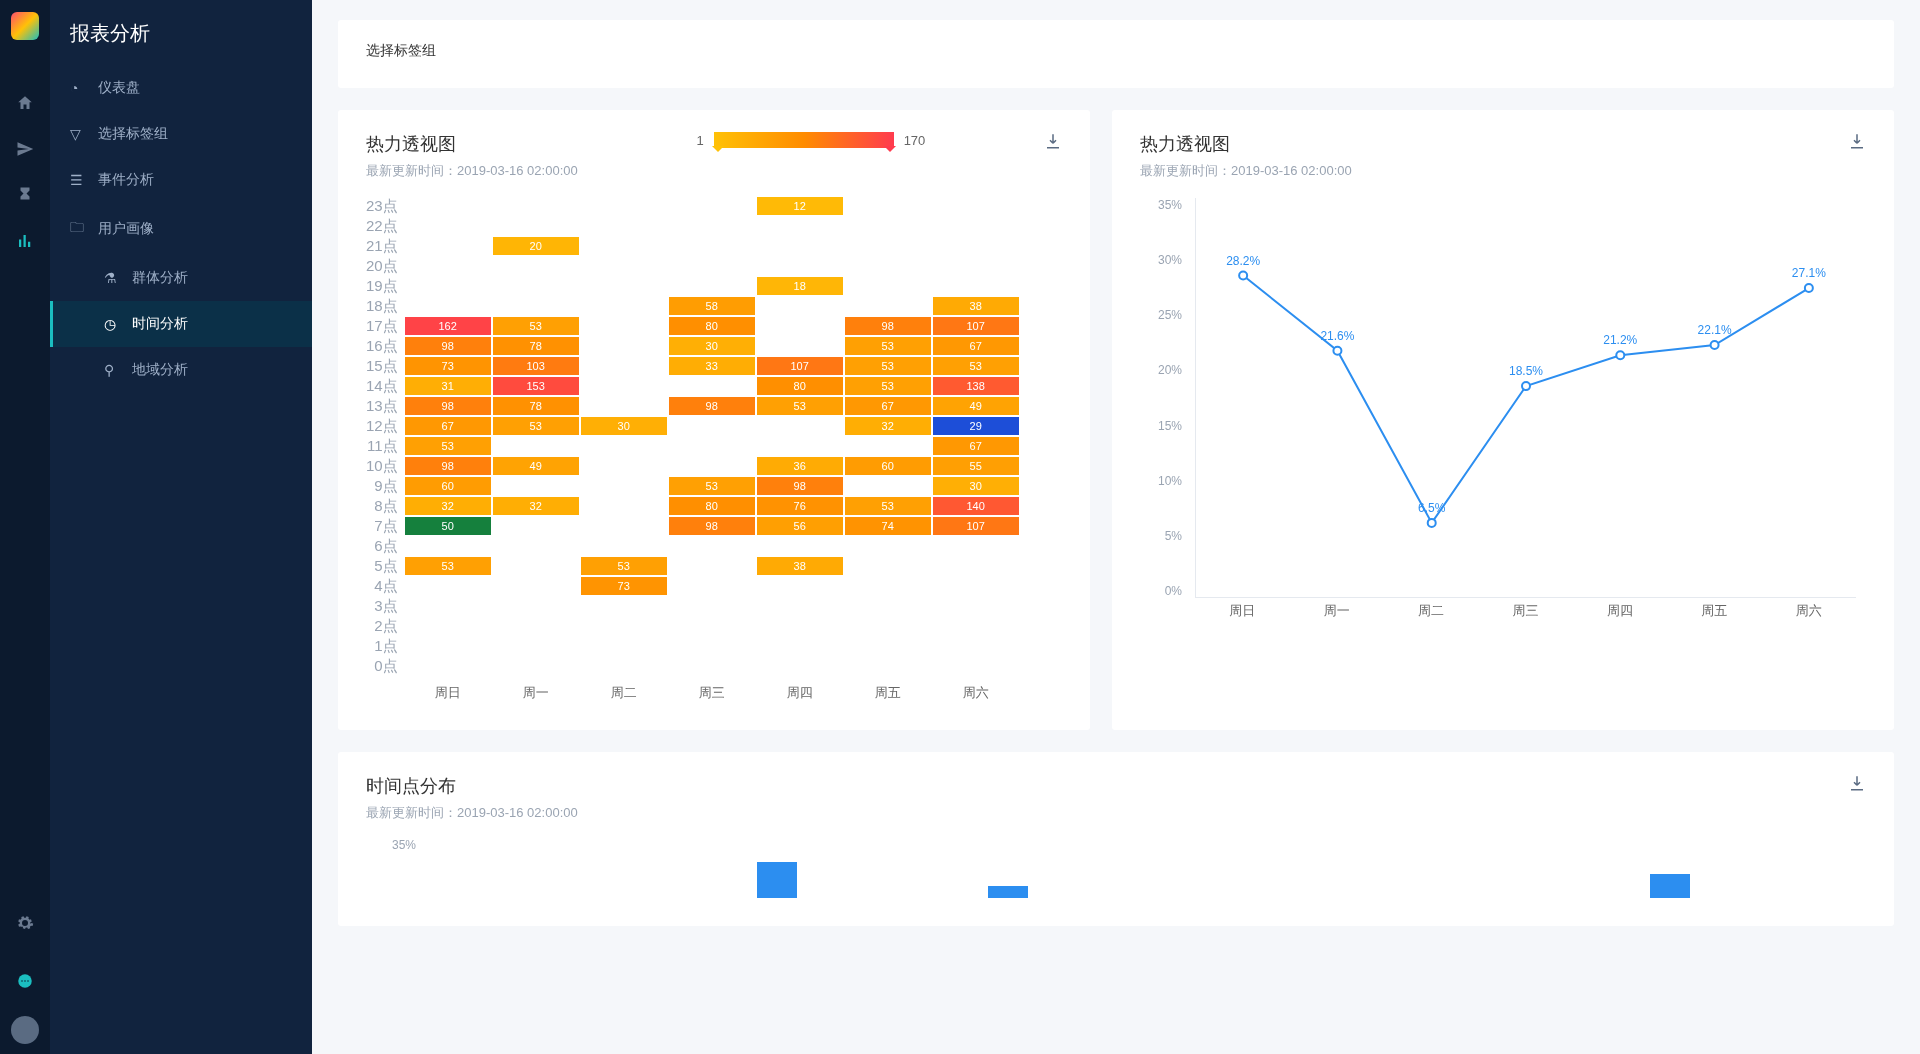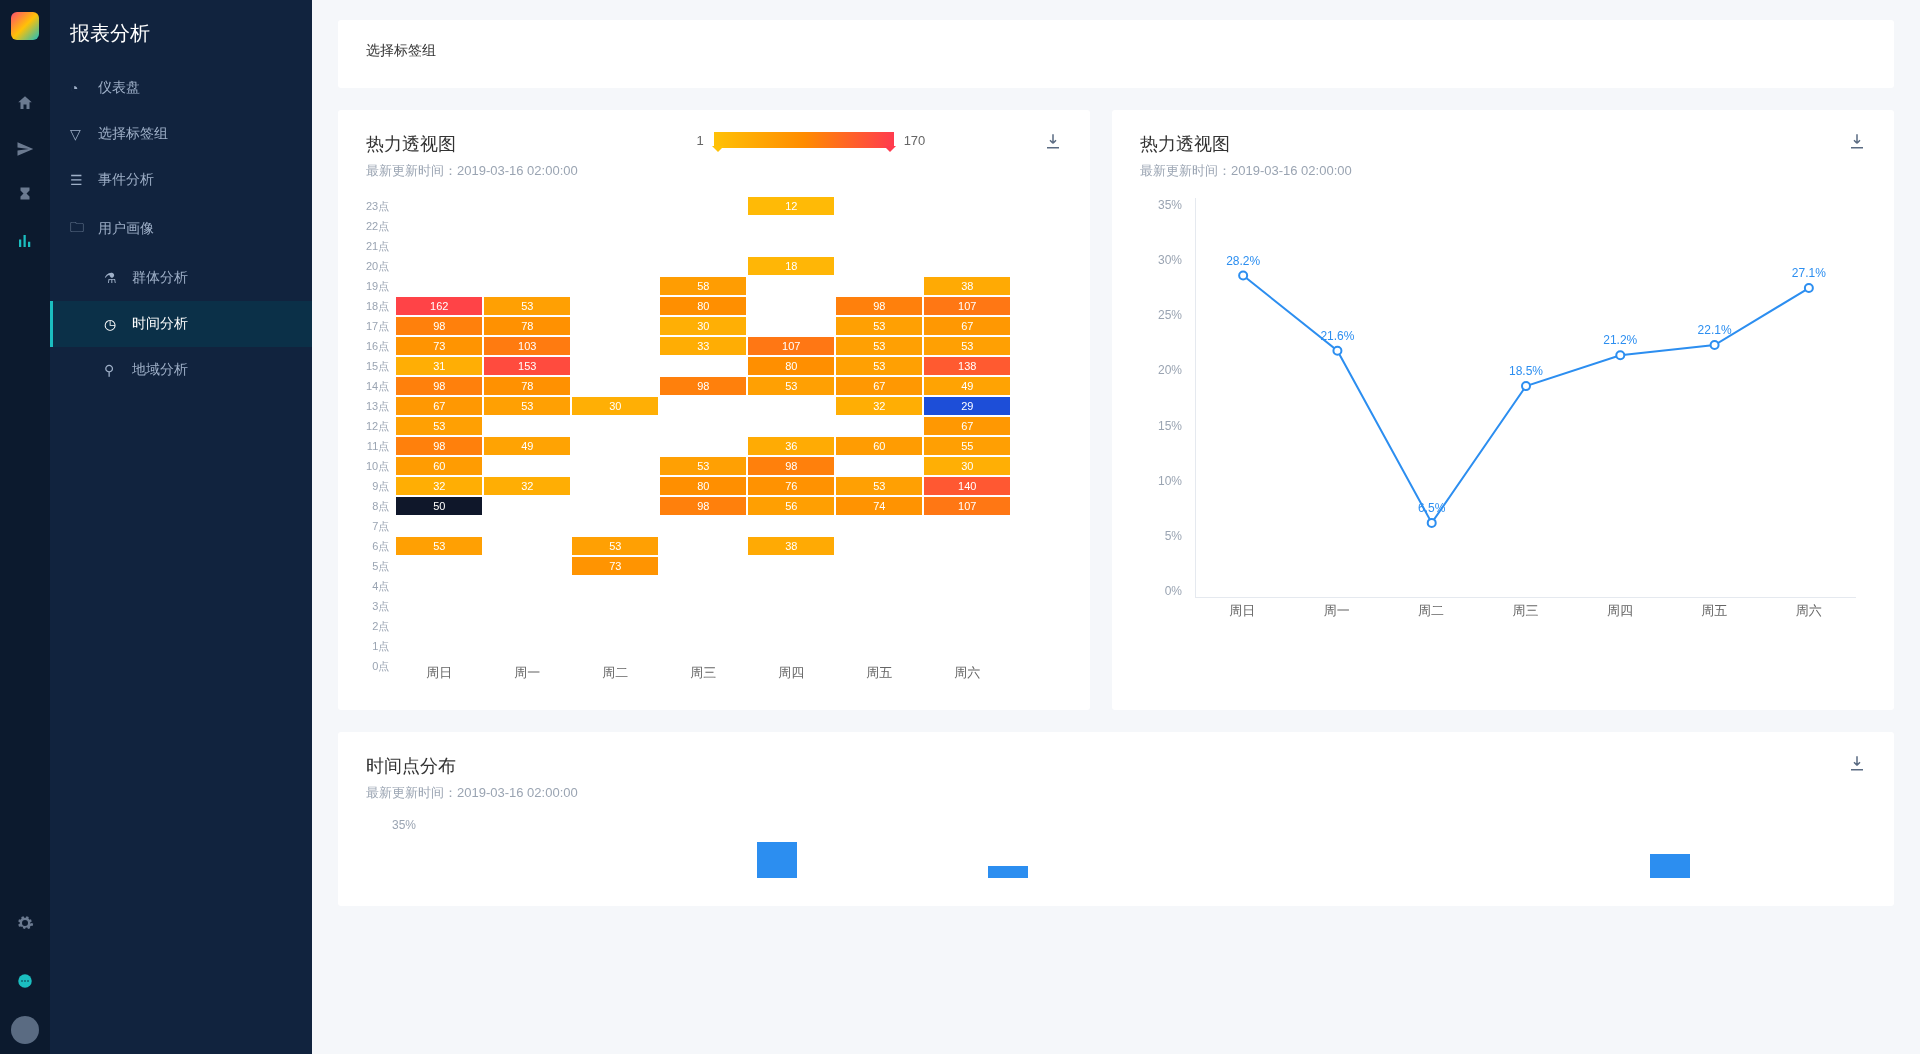--- a/index.html
+++ b/index.html
@@ -42,7 +42,7 @@
 .legend-grad::after { right:-2px; border-top-color:#ff3b4e; }
 
 .heat-wrap { display:flex; margin-top:16px; }
-.ylabels { display:flex; flex-direction:column; font-size:11px; color:#9aa4b2; text-align:right; padding-right:6px; }
+.ylabels { display:flex; flex-direction:column; font-size:15px; color:#9aa4b2; text-align:right; padding-right:6px; }
 .ylabels span { height:20px; line-height:20px; }
 .grid { display:flex; flex-direction:column; }
 .grow { display:flex; }

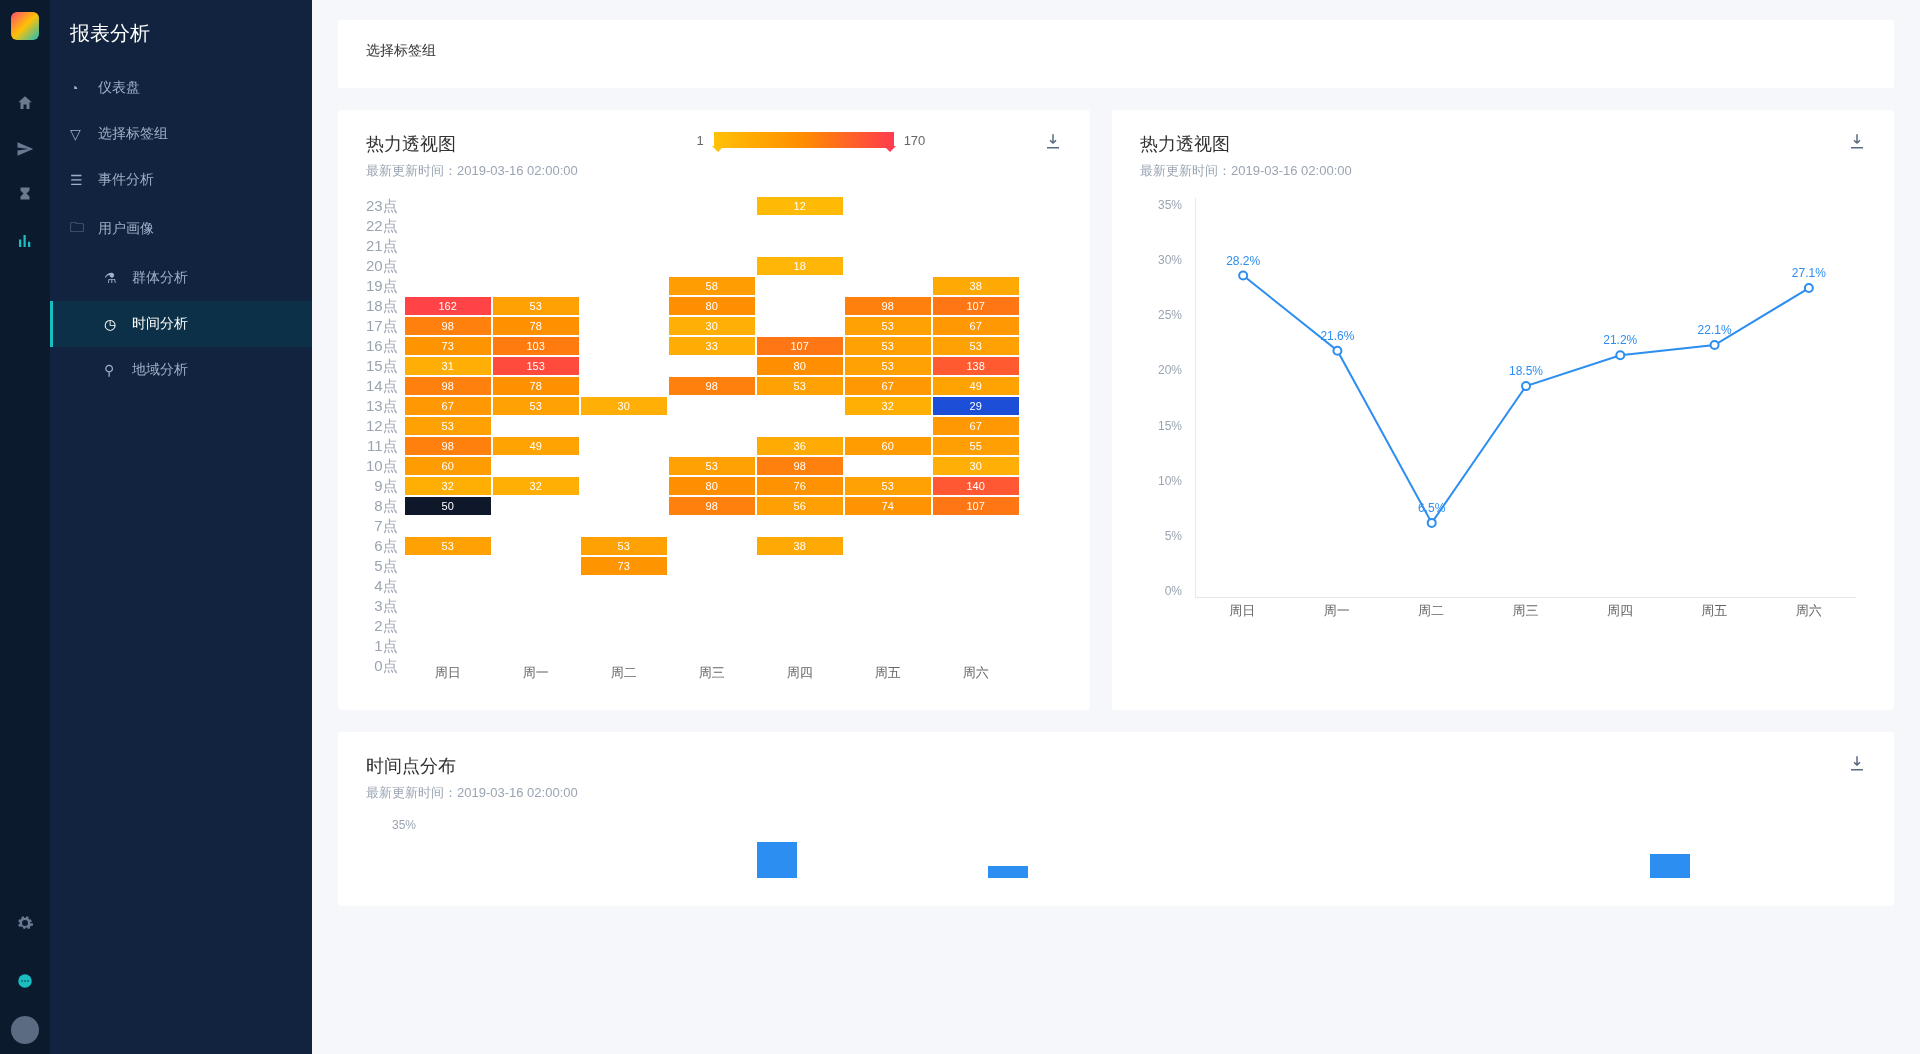--- a/index.html
+++ b/index.html
@@ -215,6 +215,15 @@
                   </div>
                   <div class="grow">
                     <div class="cell"></div>
+                    <div class="cell" style="background: rgb(255, 181, 5);">20</div>
+                    <div class="cell"></div>
+                    <div class="cell"></div>
+                    <div class="cell"></div>
+                    <div class="cell"></div>
+                    <div class="cell"></div>
+                  </div>
+                  <div class="grow">
+                    <div class="cell"></div>
                     <div class="cell"></div>
                     <div class="cell"></div>
                     <div class="cell"></div>

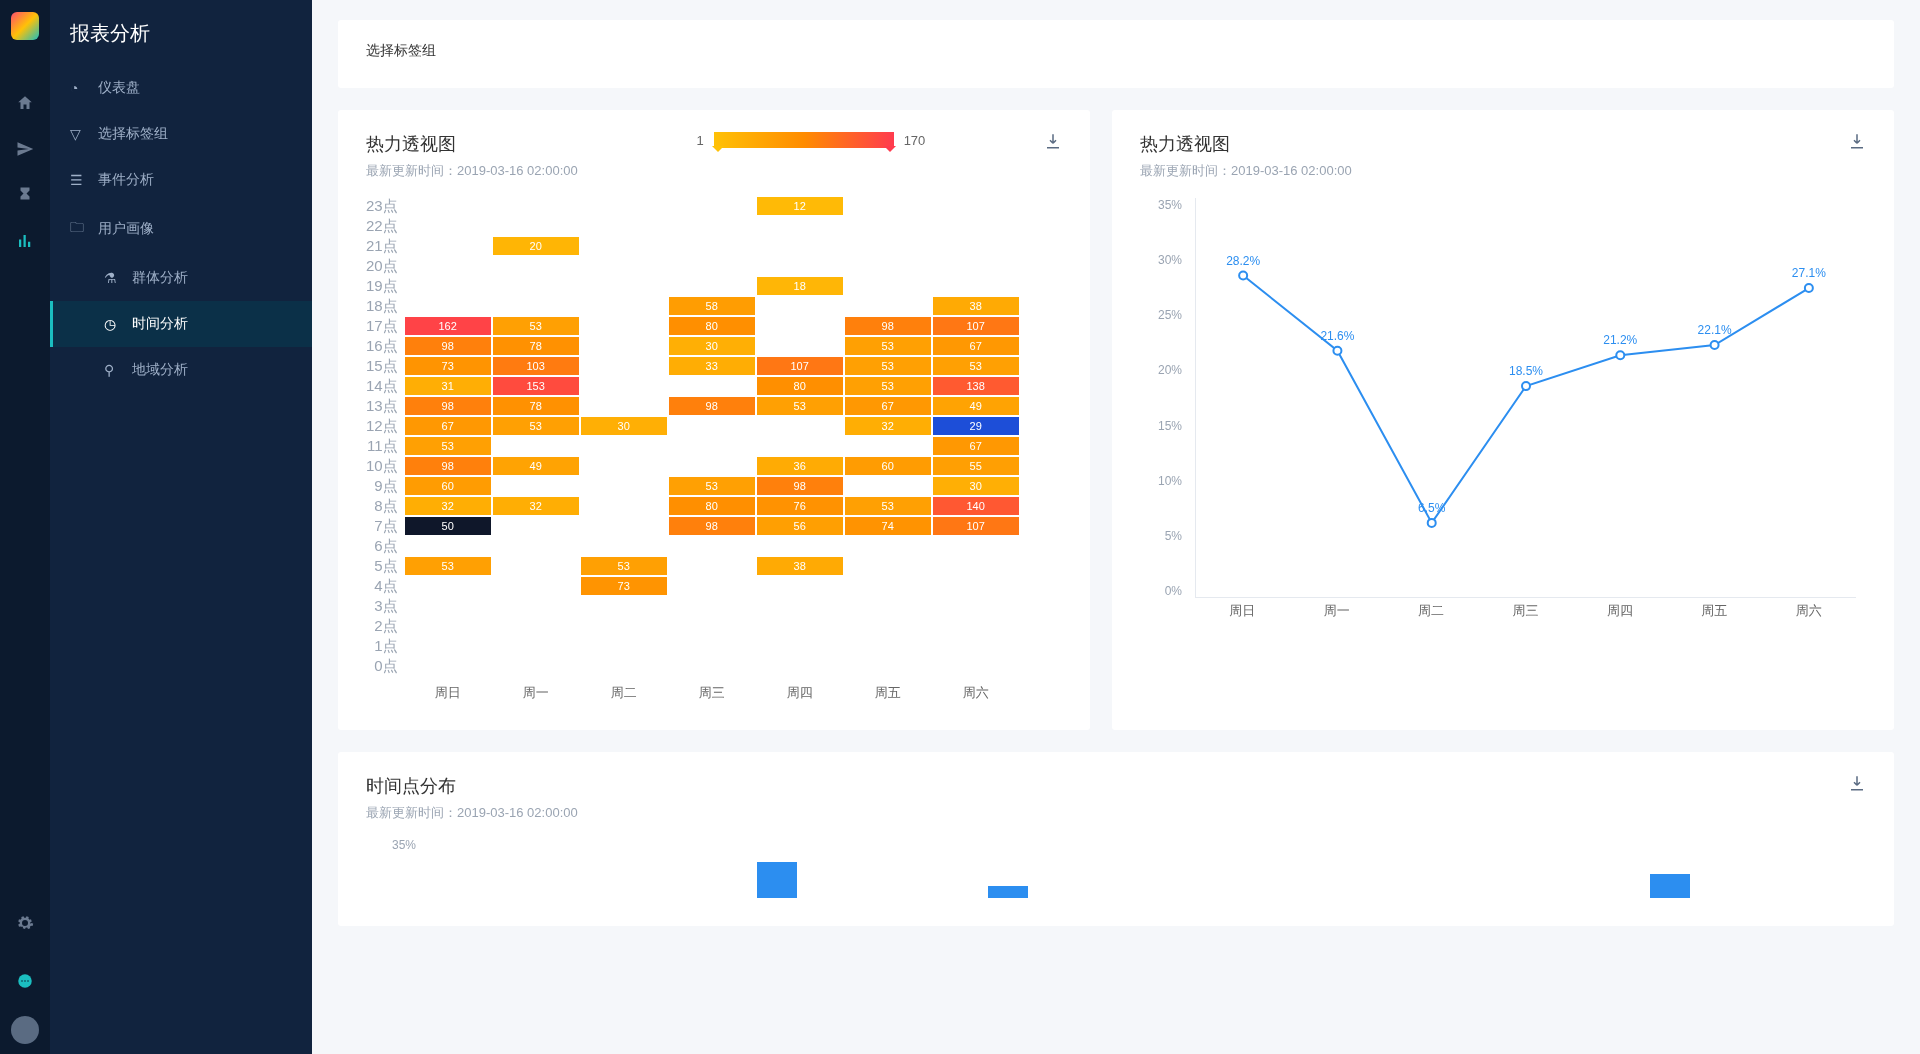--- a/index.html
+++ b/index.html
@@ -340,7 +340,7 @@
                     <div class="cell" style="background: rgb(255, 88, 50);">140</div>
                   </div>
                   <div class="grow">
-                    <div class="cell" style="background: #0f172a;">50</div>
+                    <div class="cell" style="background: #15803d;">50</div>
                     <div class="cell"></div>
                     <div class="cell"></div>
                     <div class="cell" style="background: rgb(255, 128, 12);">98</div>

